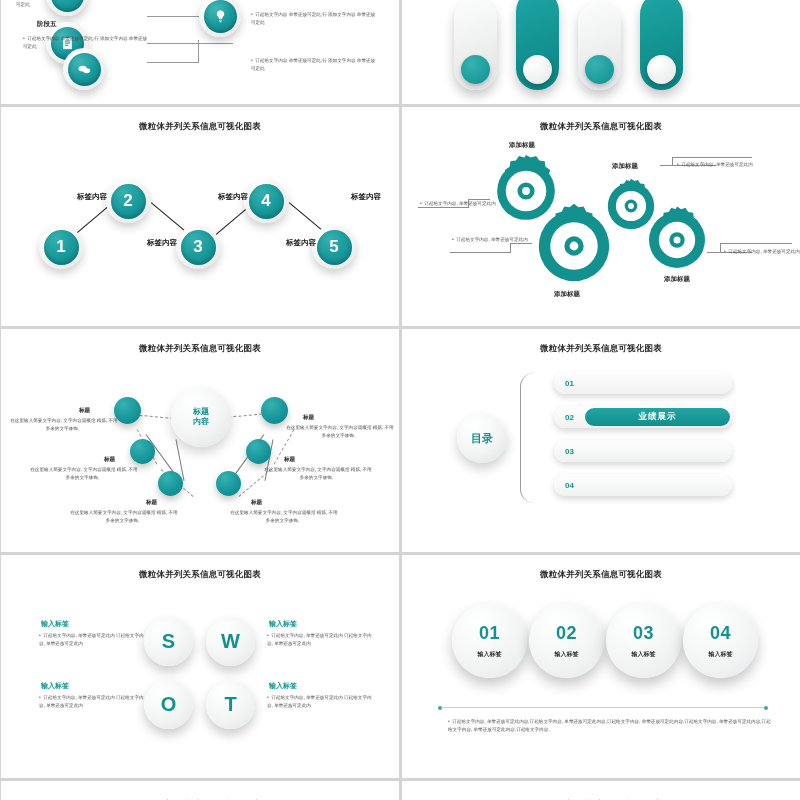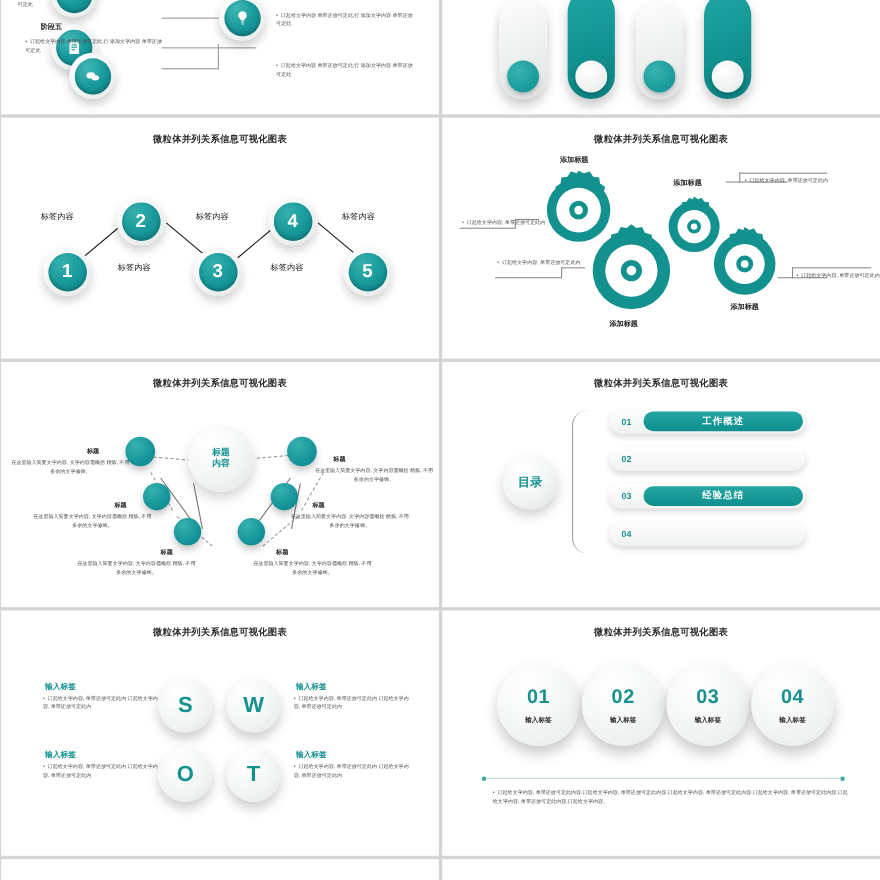--- a/index.html
+++ b/index.html
@@ -108,7 +108,7 @@
     box-shadow: inset 0 -2px 4px rgba(0,0,0,.2);
   }
   .s3-lbl {
-    position: absolute; font-size: 7.5px; font-weight: normal; color: #1d1d1d;
+    position: absolute; font-size: 7.5px; font-weight: bold; color: #1d1d1d; margin-left: 40px;
   }
   .s3-conn { position: absolute; height: 1.4px; background: #1a1a1a; transform-origin: left center; }
 

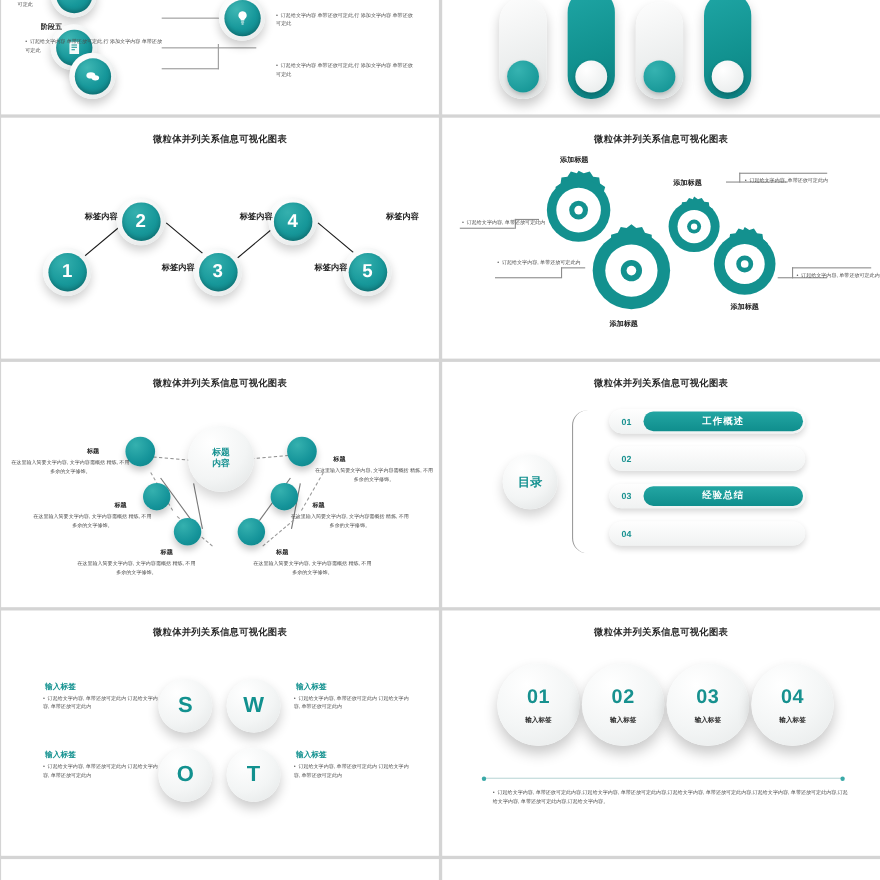--- a/index.html
+++ b/index.html
@@ -468,7 +468,6 @@
 
     <div class="dir-row" style="top:43px;">
       <div class="dir-num">01</div>
-      <div class="dir-bar">工作概述</div>
     </div>
     <div class="dir-row" style="top:77px;">
       <div class="dir-num">02</div>

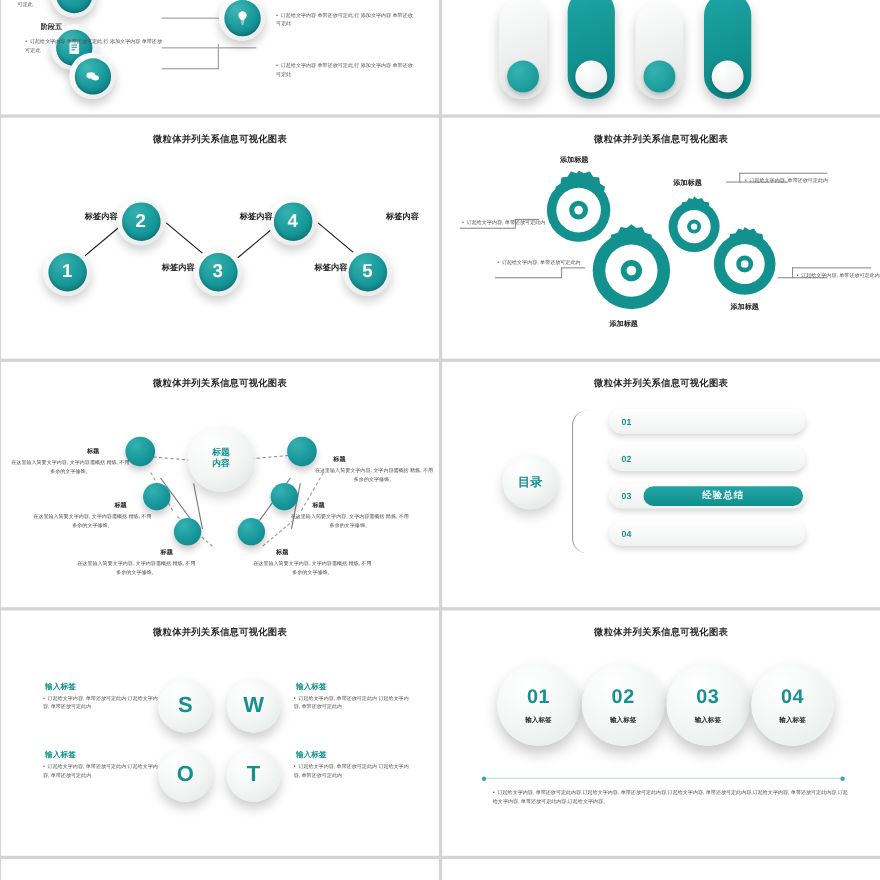--- a/index.html
+++ b/index.html
@@ -471,6 +471,7 @@
     </div>
     <div class="dir-row" style="top:77px;">
       <div class="dir-num">02</div>
+      <div class="dir-bar">业绩展示</div>
     </div>
     <div class="dir-row" style="top:111px;">
       <div class="dir-num">03</div>

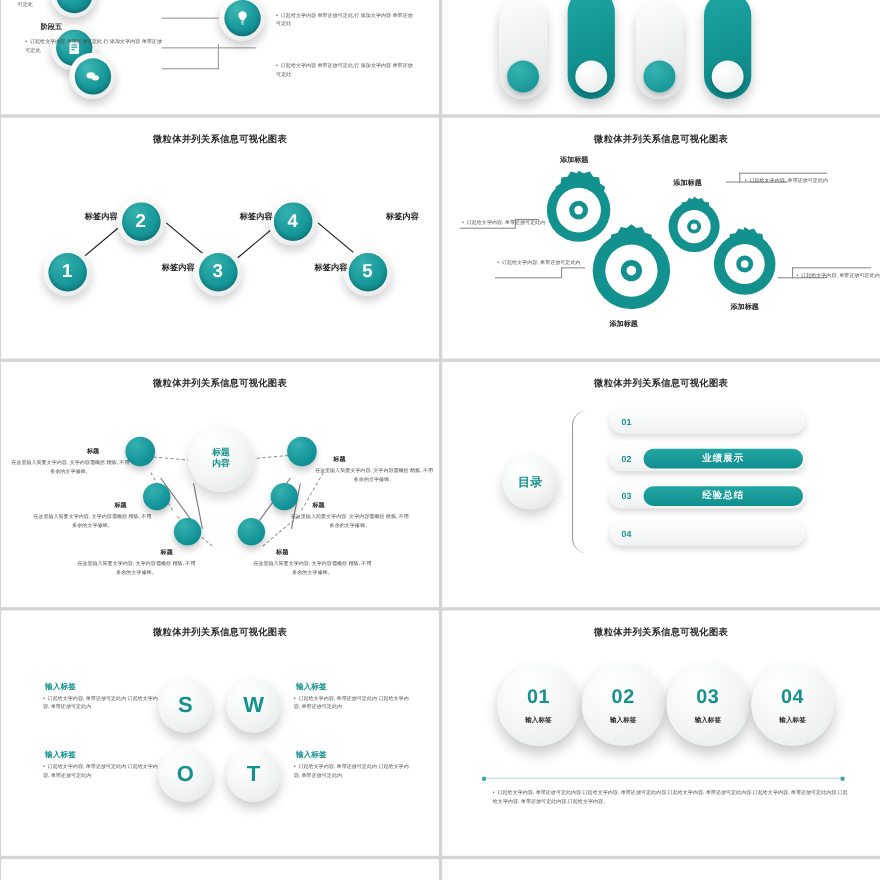--- a/index.html
+++ b/index.html
@@ -475,7 +475,6 @@
     </div>
     <div class="dir-row" style="top:111px;">
       <div class="dir-num">03</div>
-      <div class="dir-bar">经验总结</div>
     </div>
     <div class="dir-row" style="top:145px;">
       <div class="dir-num">04</div>

